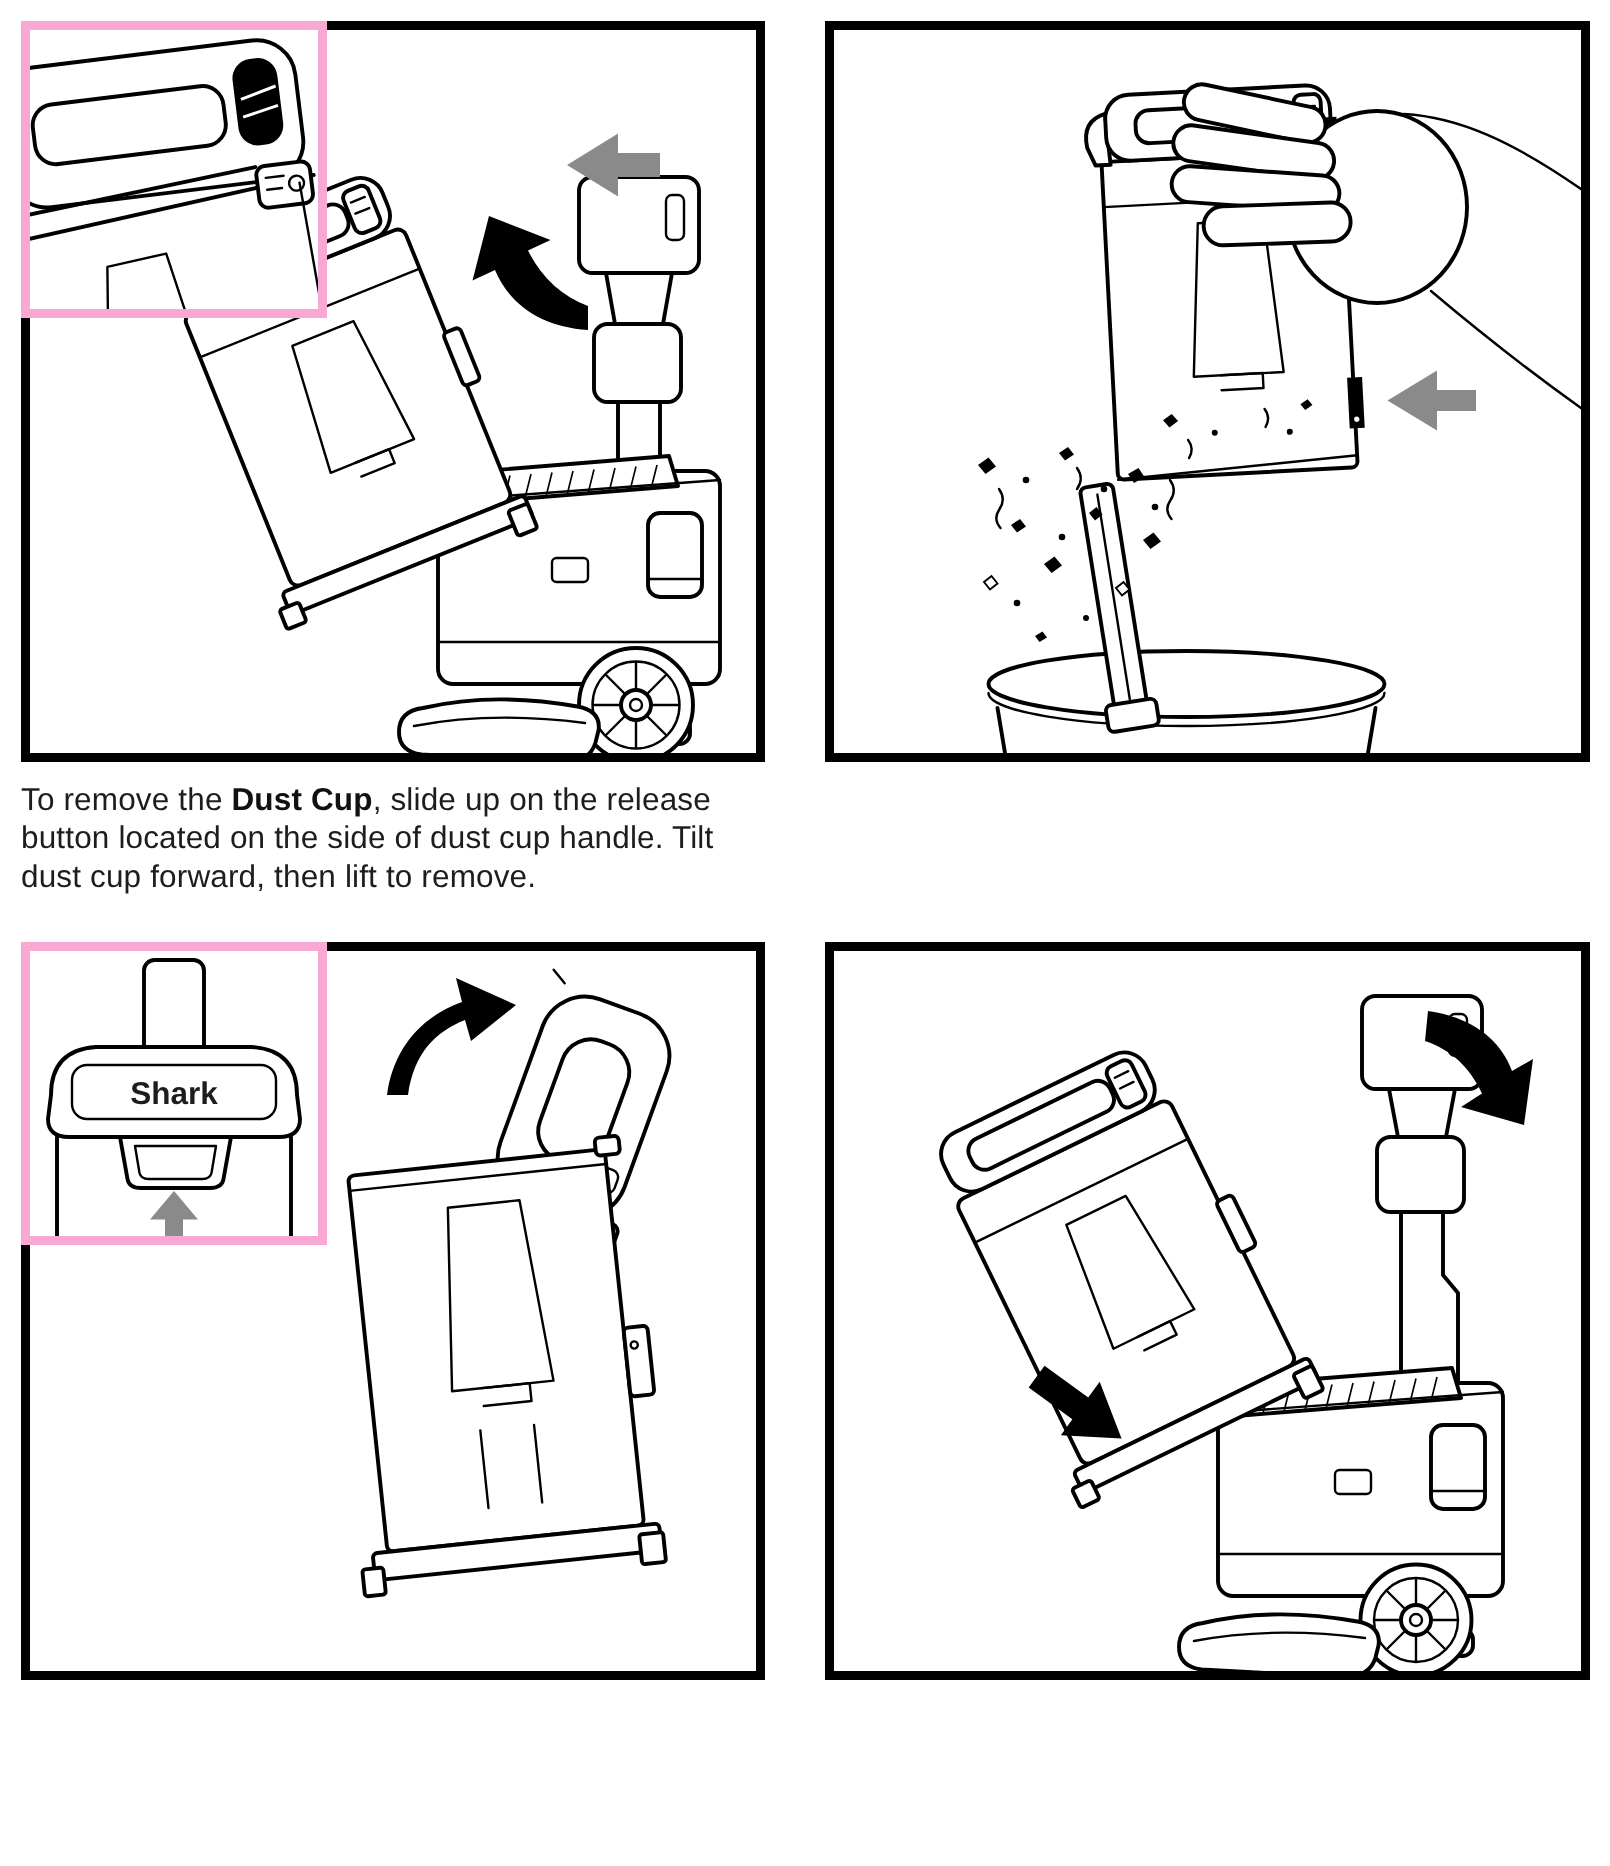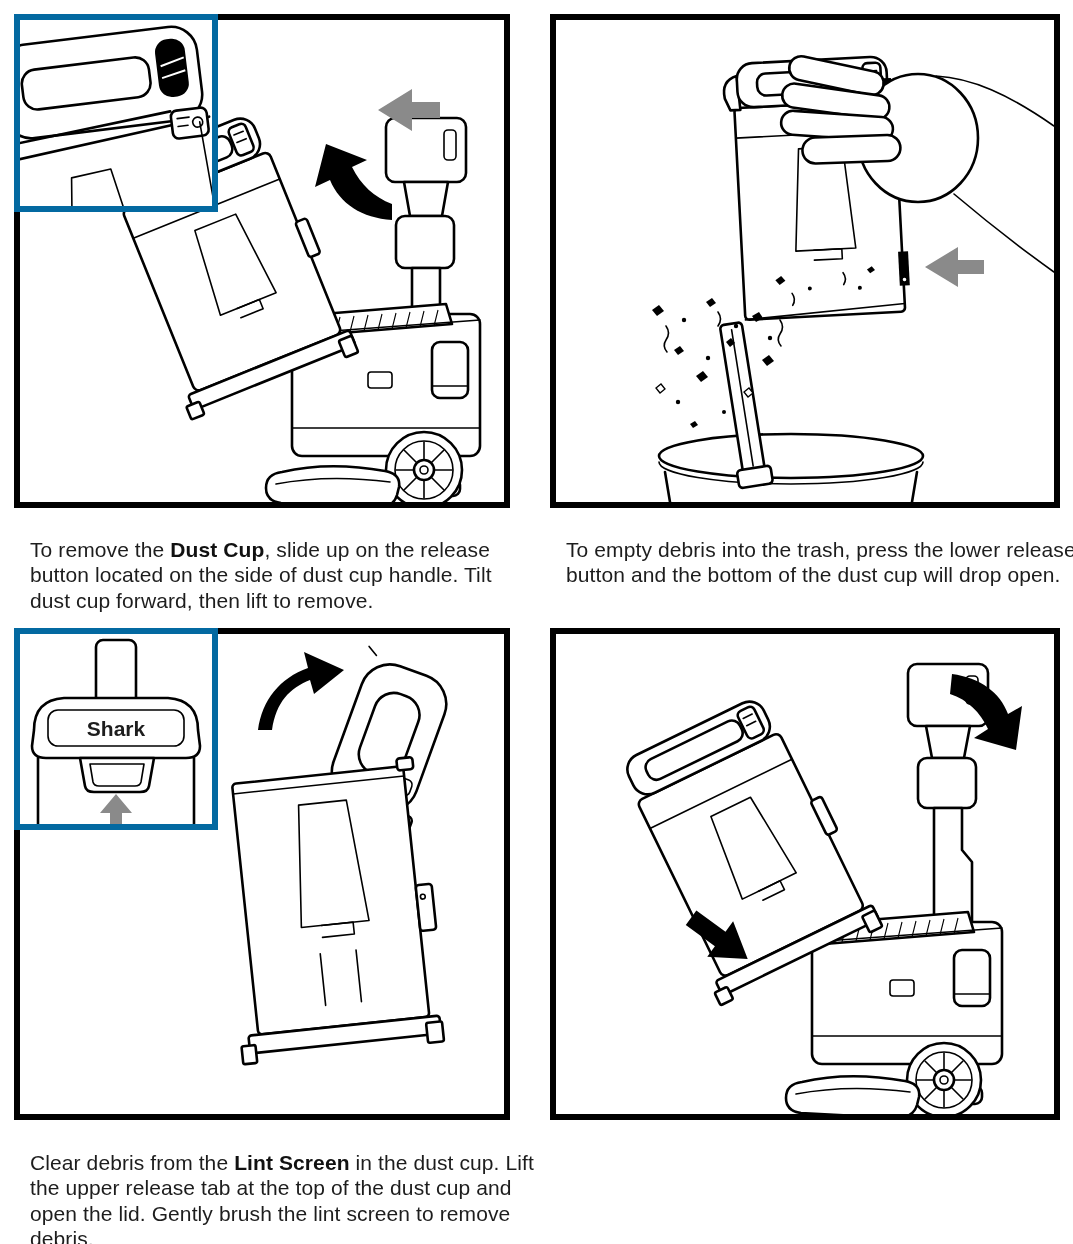--- a/index.html
+++ b/index.html
@@ -15,7 +15,7 @@
   #inset1{width:192px;height:186px;}
   #inset3{width:192px;height:190px;}
   .inset svg{display:block;}
-  .caption{position:absolute;font-size:21px;line-height:1.21;color:#1d1d1d;margin:16px;
+  .caption{position:absolute;font-size:21px;line-height:1.21;color:#1d1d1d;margin:0;
            letter-spacing:.1px;}
   .caption b{font-weight:700;color:#111;}
   #cap1{left:14px;top:521px;width:504px;}

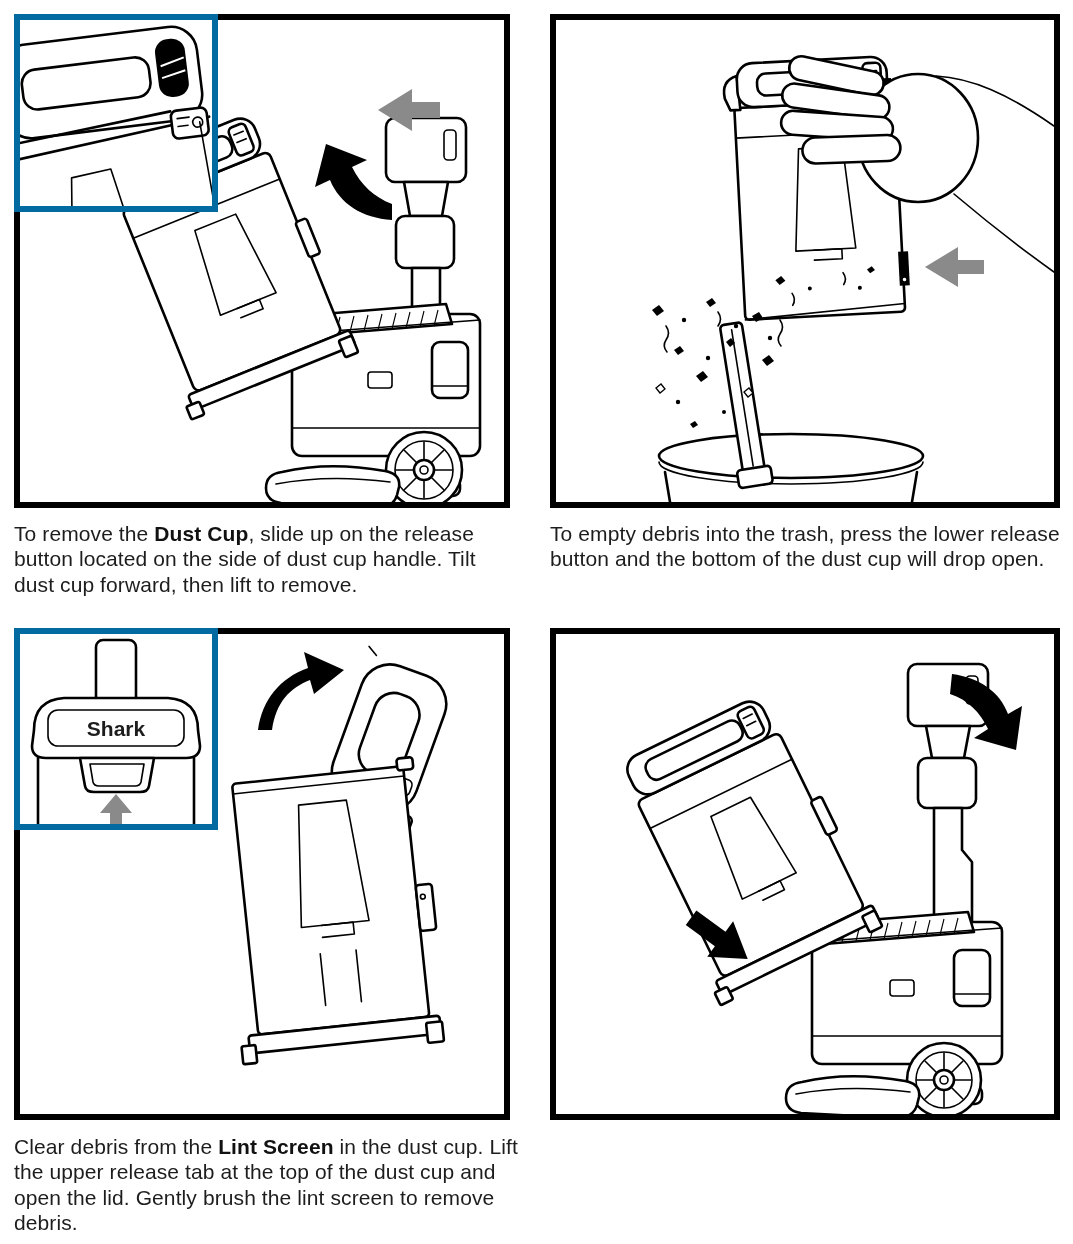--- a/index.html
+++ b/index.html
@@ -278,7 +278,6 @@
   </div>
 
   <p class="caption" id="cap1"><span>To remove the </span><b>Dust Cup</b><span>, slide up on the release button located on the side of dust cup handle. Tilt dust cup forward, then lift to remove.</span></p>
-  <p class="caption" id="cap2"><span>To empty debris into the trash, press the lower release button and the bottom of the dust cup will drop open.</span></p>
   <p class="caption" id="cap3"><span>Clear debris from the </span><b>Lint Screen</b><span> in the dust cup. Lift the upper release tab at the top of the dust cup and open the lid. Gently brush the lint screen to remove debris.</span></p>
 
 </div>

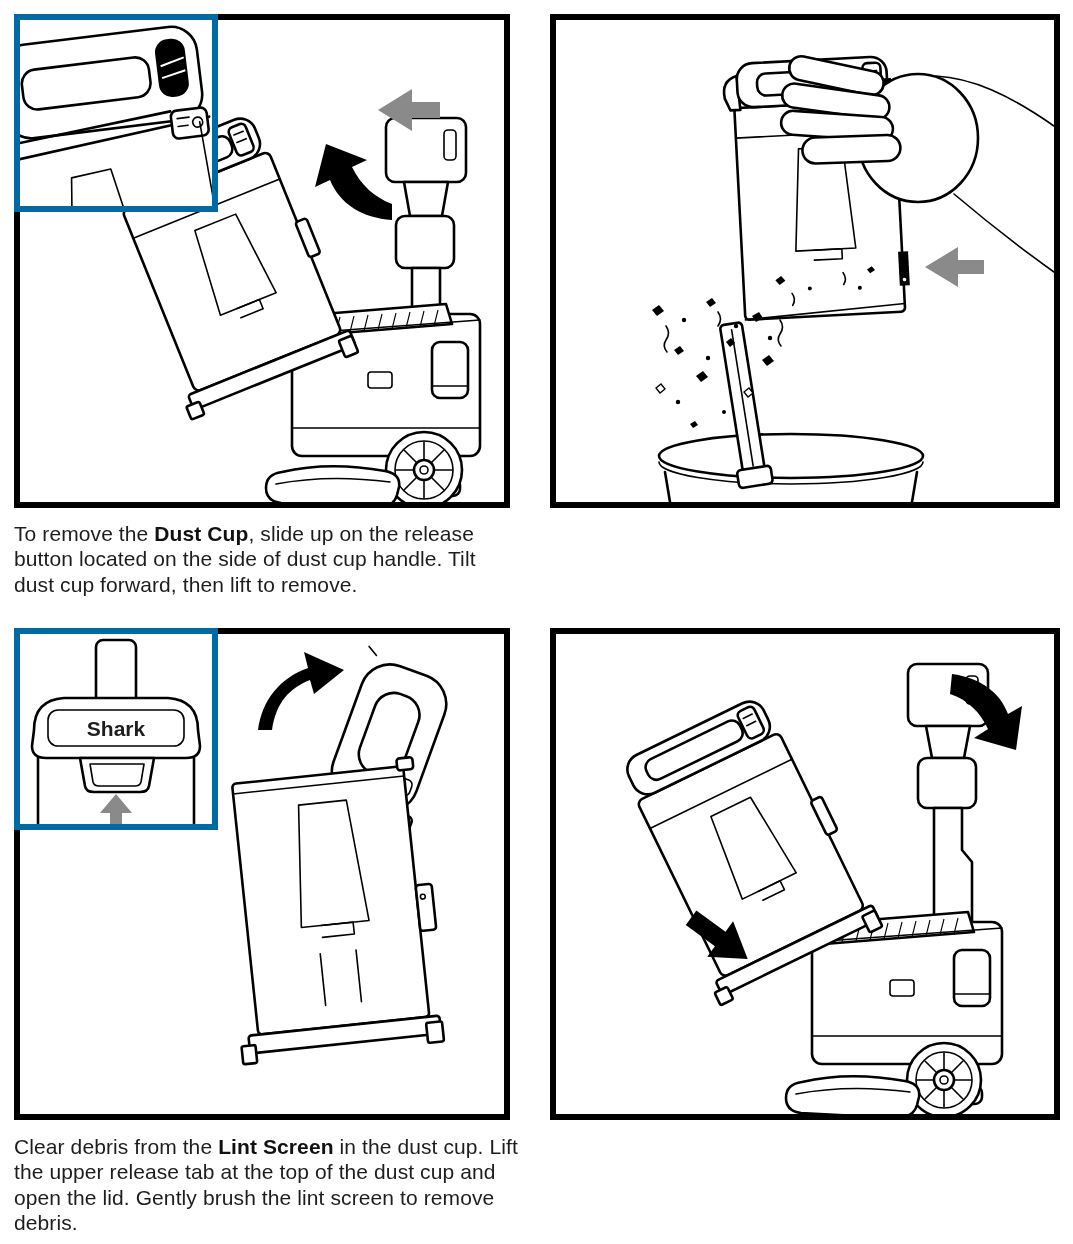--- a/index.html
+++ b/index.html
@@ -11,7 +11,7 @@
   #panel3{left:14px;top:628px;width:496px;height:492px;}
   #panel4{left:550px;top:628px;width:510px;height:492px;}
   .illustration{position:absolute;left:0;top:0;width:100%;height:100%;display:block;}
-  .inset{position:absolute;left:-6px;top:-6px;border:6px solid #0369a1;background:#fff;}
+  .inset{position:absolute;left:-6px;top:-6px;border:6px solid #f9a8d4;background:#fff;}
   #inset1{width:192px;height:186px;}
   #inset3{width:192px;height:190px;}
   .inset svg{display:block;}

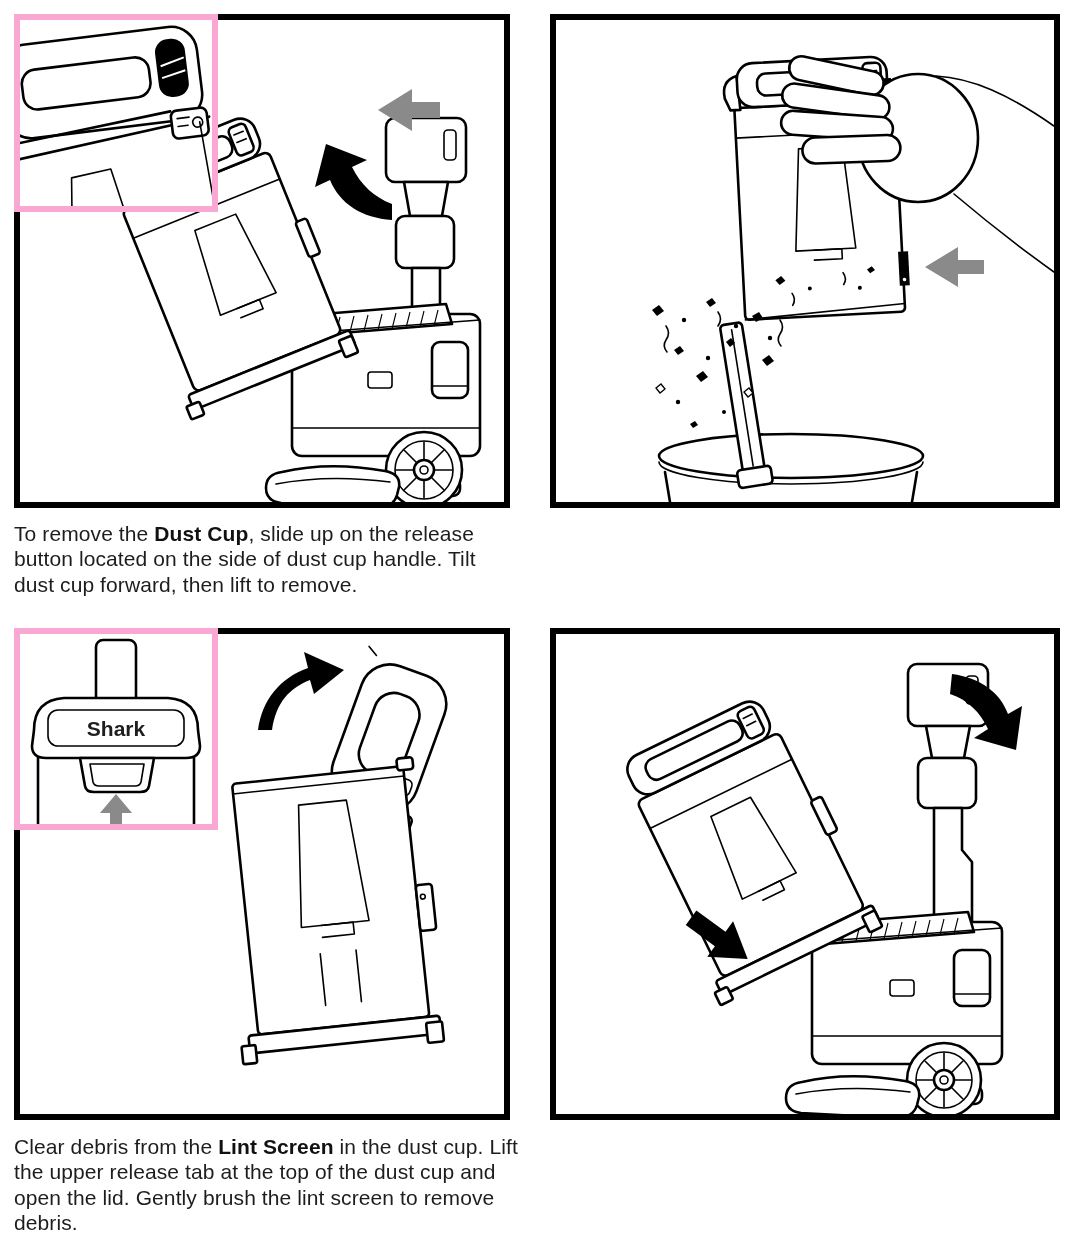--- a/index.html
+++ b/index.html
@@ -278,7 +278,6 @@
   </div>
 
   <p class="caption" id="cap1"><span>To remove the </span><b>Dust Cup</b><span>, slide up on the release button located on the side of dust cup handle. Tilt dust cup forward, then lift to remove.</span></p>
-  <p class="caption" id="cap3"><span>Clear debris from the </span><b>Lint Screen</b><span> in the dust cup. Lift the upper release tab at the top of the dust cup and open the lid. Gently brush the lint screen to remove debris.</span></p>
 
 </div>
 

